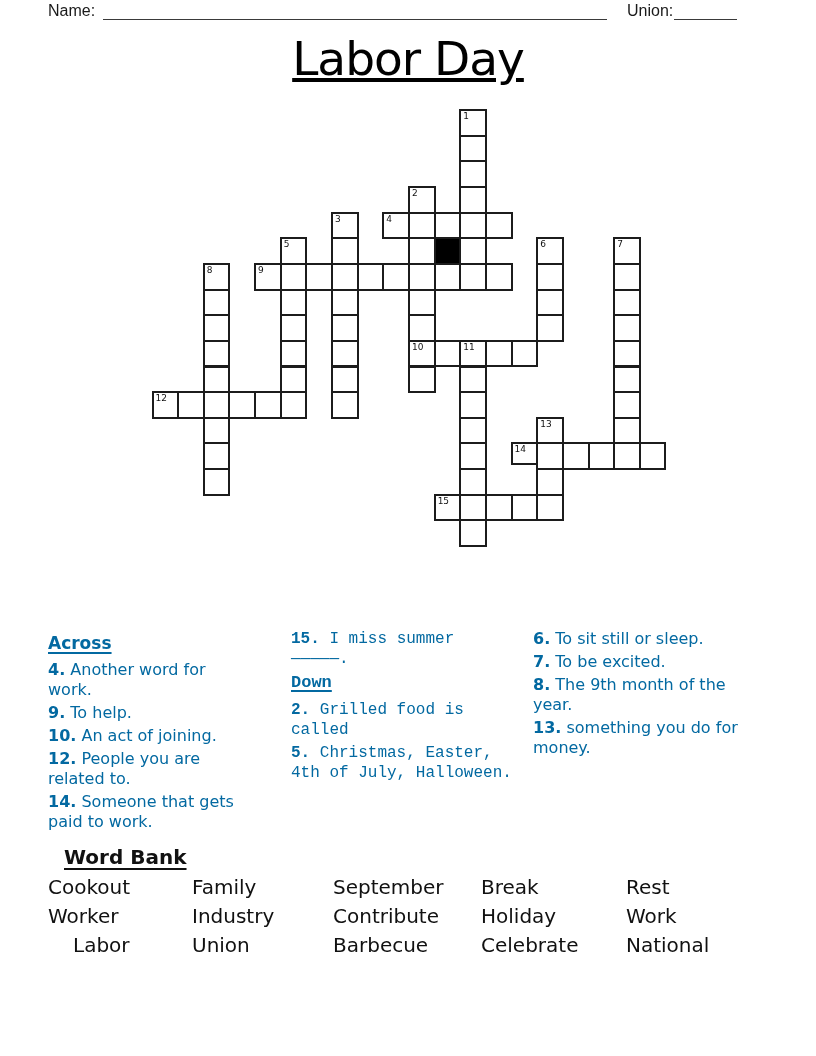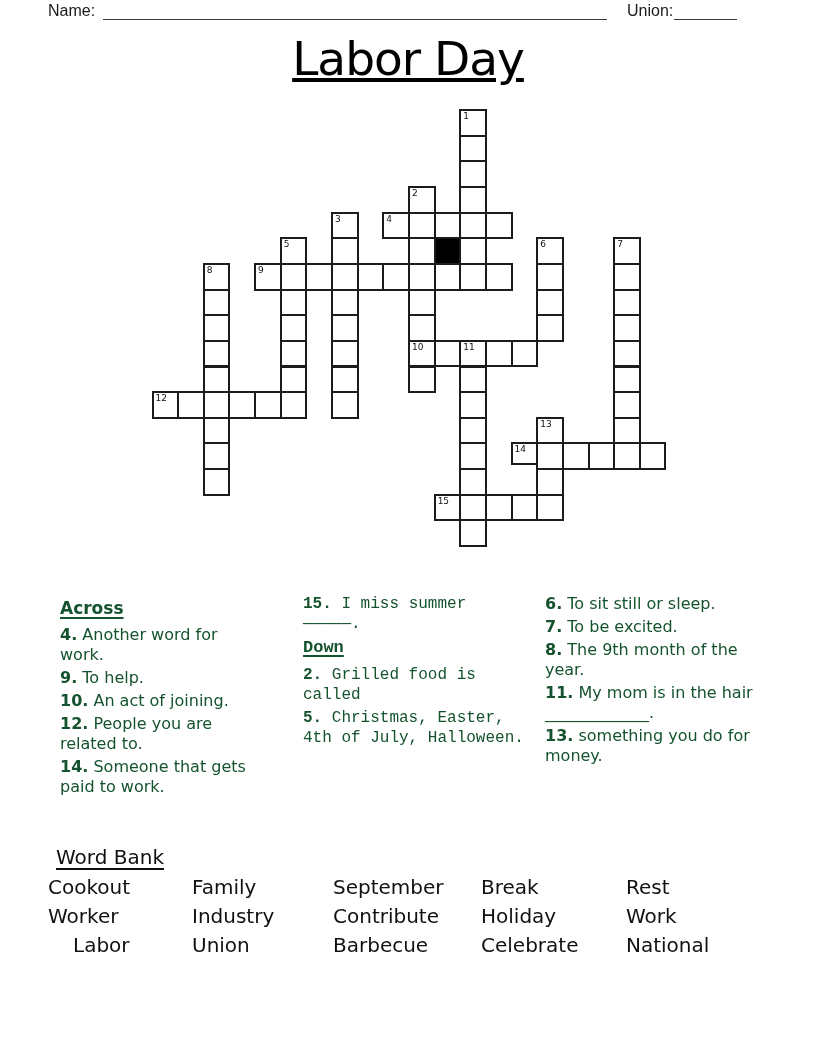--- a/index.html
+++ b/index.html
@@ -33,7 +33,7 @@
     color:#111;font-family:"DejaVu Sans",sans-serif;
   }
   
-  .clue-col{position:absolute;top:594px;font-size:16px;line-height:20px;color:#14532d;margin-left:12px;}
+  .clue-col{position:absolute;top:629px;font-size:16px;line-height:20px;color:#0369a1;}
   .clue-heading{
     font-weight:bold;font-size:17px;text-decoration:underline;
     text-decoration-thickness:2px;text-underline-offset:3px;

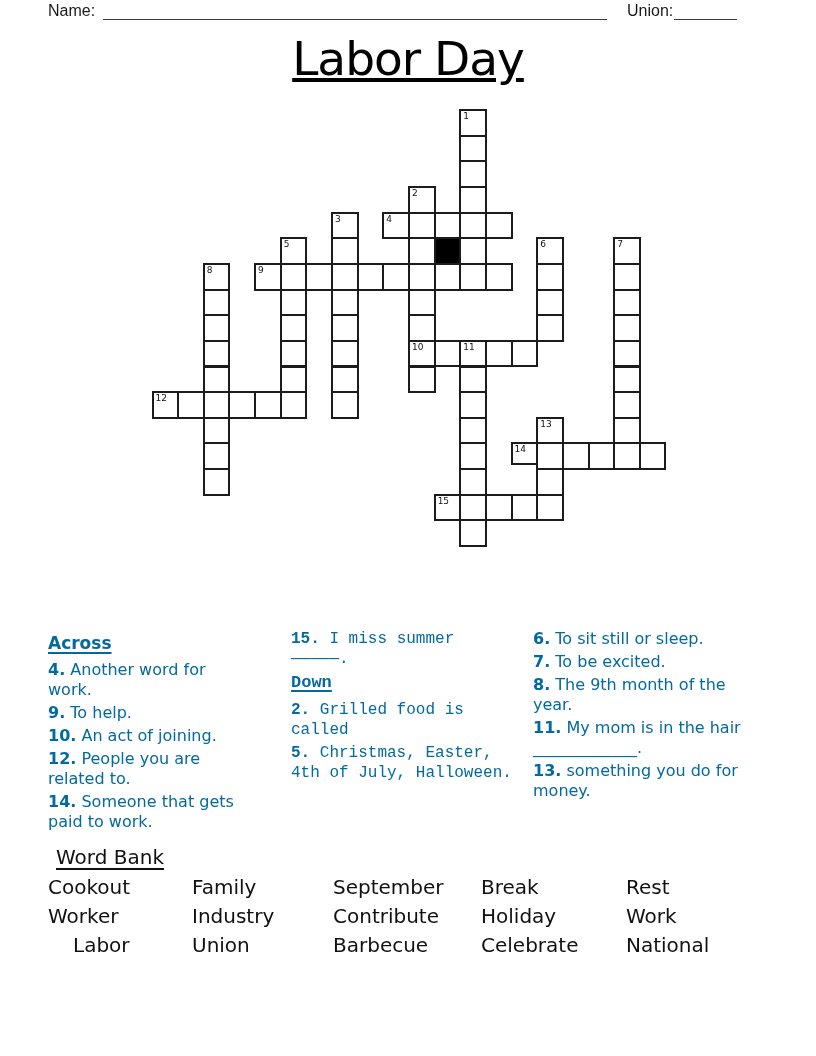--- a/index.html
+++ b/index.html
@@ -201,7 +201,6 @@
         <p class="clue"><span class="num">6.</span><span> To sit still or sleep.</span></p>
         <p class="clue"><span class="num">7.</span><span> To be excited.</span></p>
         <p class="clue"><span class="num">8.</span><span> The 9th month of the</span><br><span>year.</span></p>
-        <p class="clue"><span class="num">11.</span><span> My mom is in the hair</span><br><span>_____________.</span></p>
         <p class="clue"><span class="num">13.</span><span> something you do for</span><br><span>money.</span></p>
       </div>
     </div>

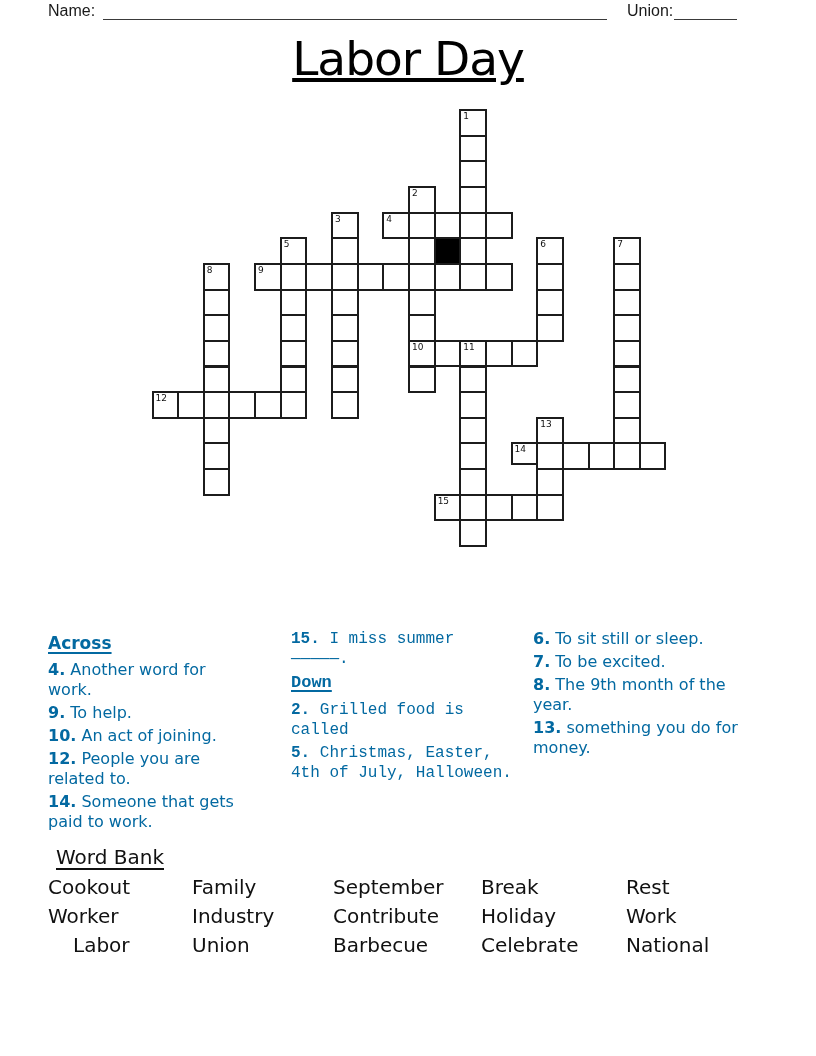--- a/index.html
+++ b/index.html
@@ -43,7 +43,7 @@
   p.clue .num{font-weight:bold;}
   
   .wb-heading{
-    position:absolute;left:56px;top:845px;font-size:20px;font-weight:normal;
+    position:absolute;left:64px;top:845px;font-size:20px;font-weight:bold;
     text-decoration:underline;text-decoration-thickness:2px;text-underline-offset:4px;
     color:#111;
   }

